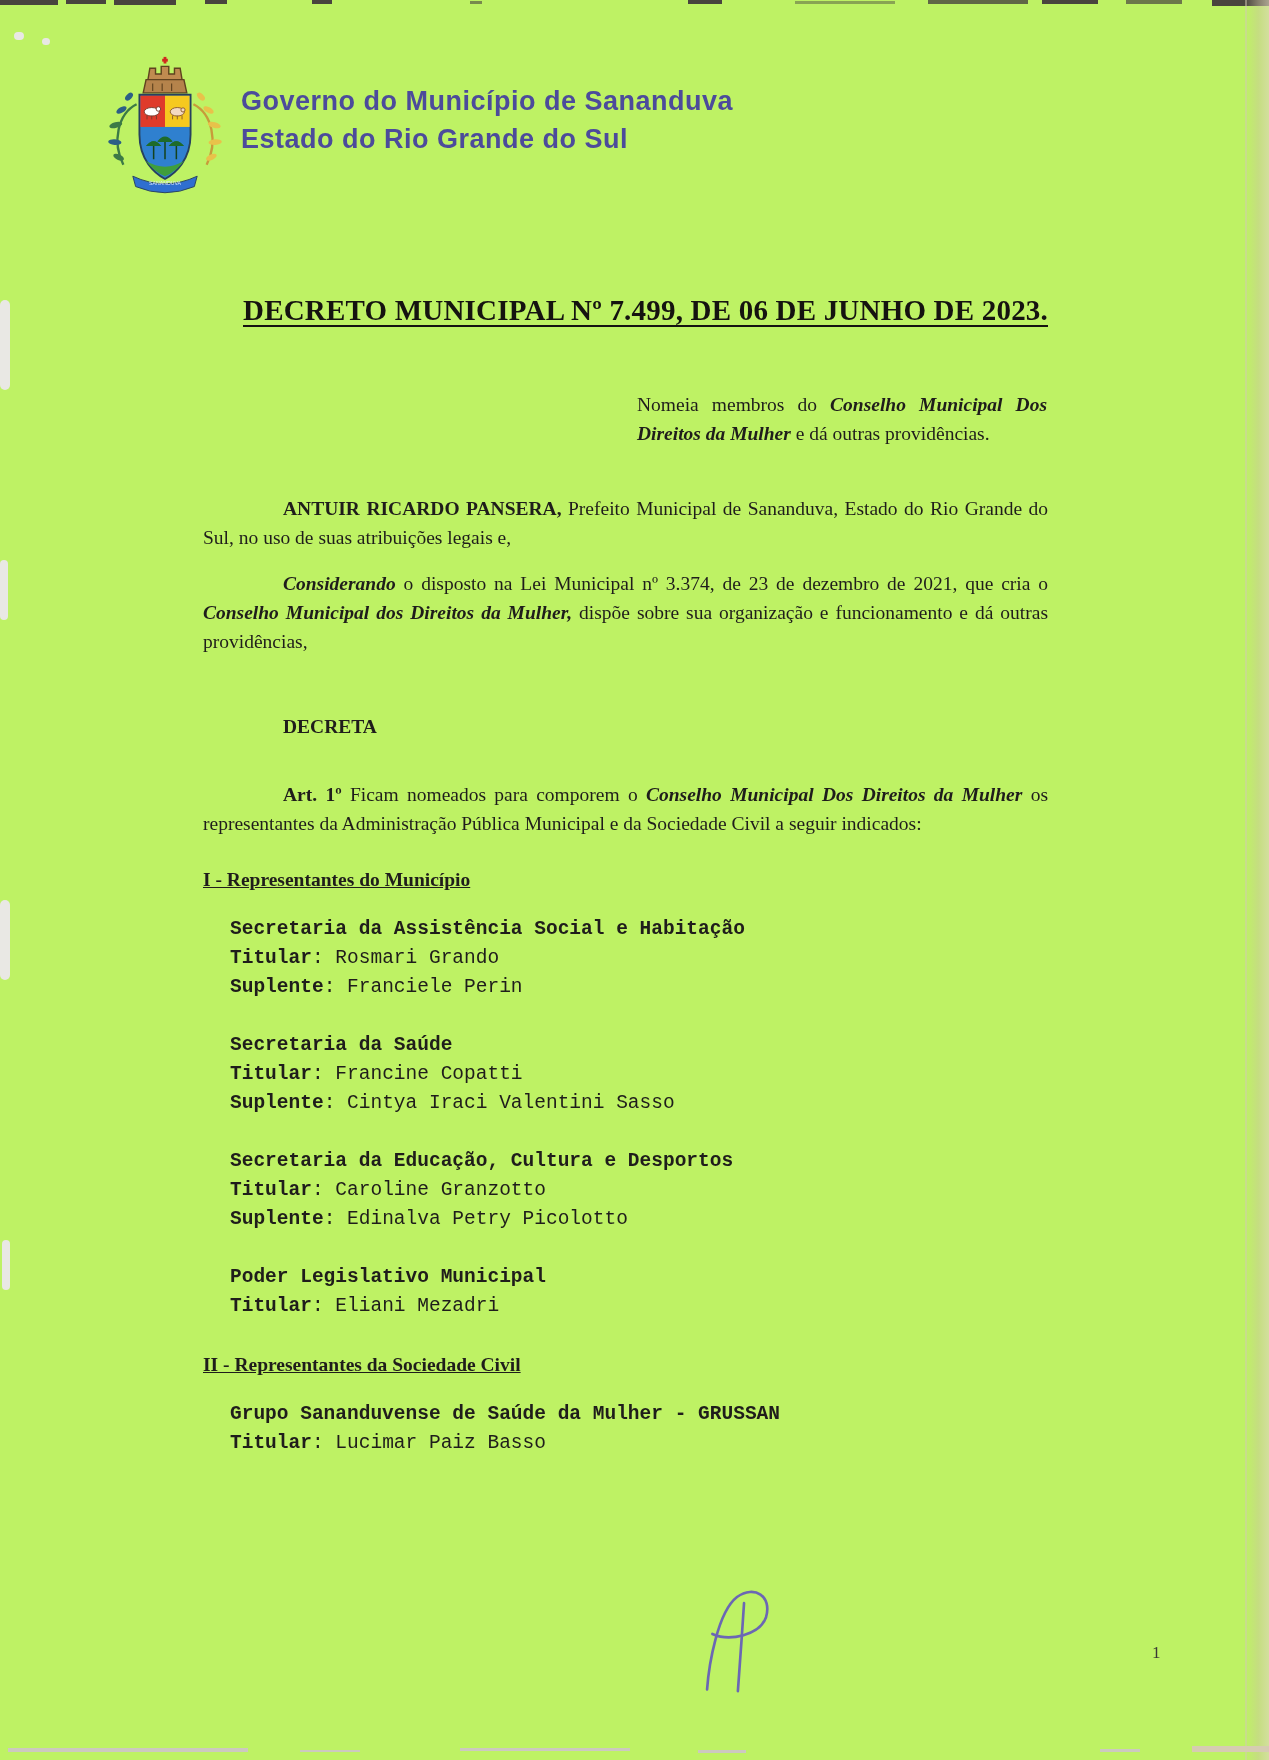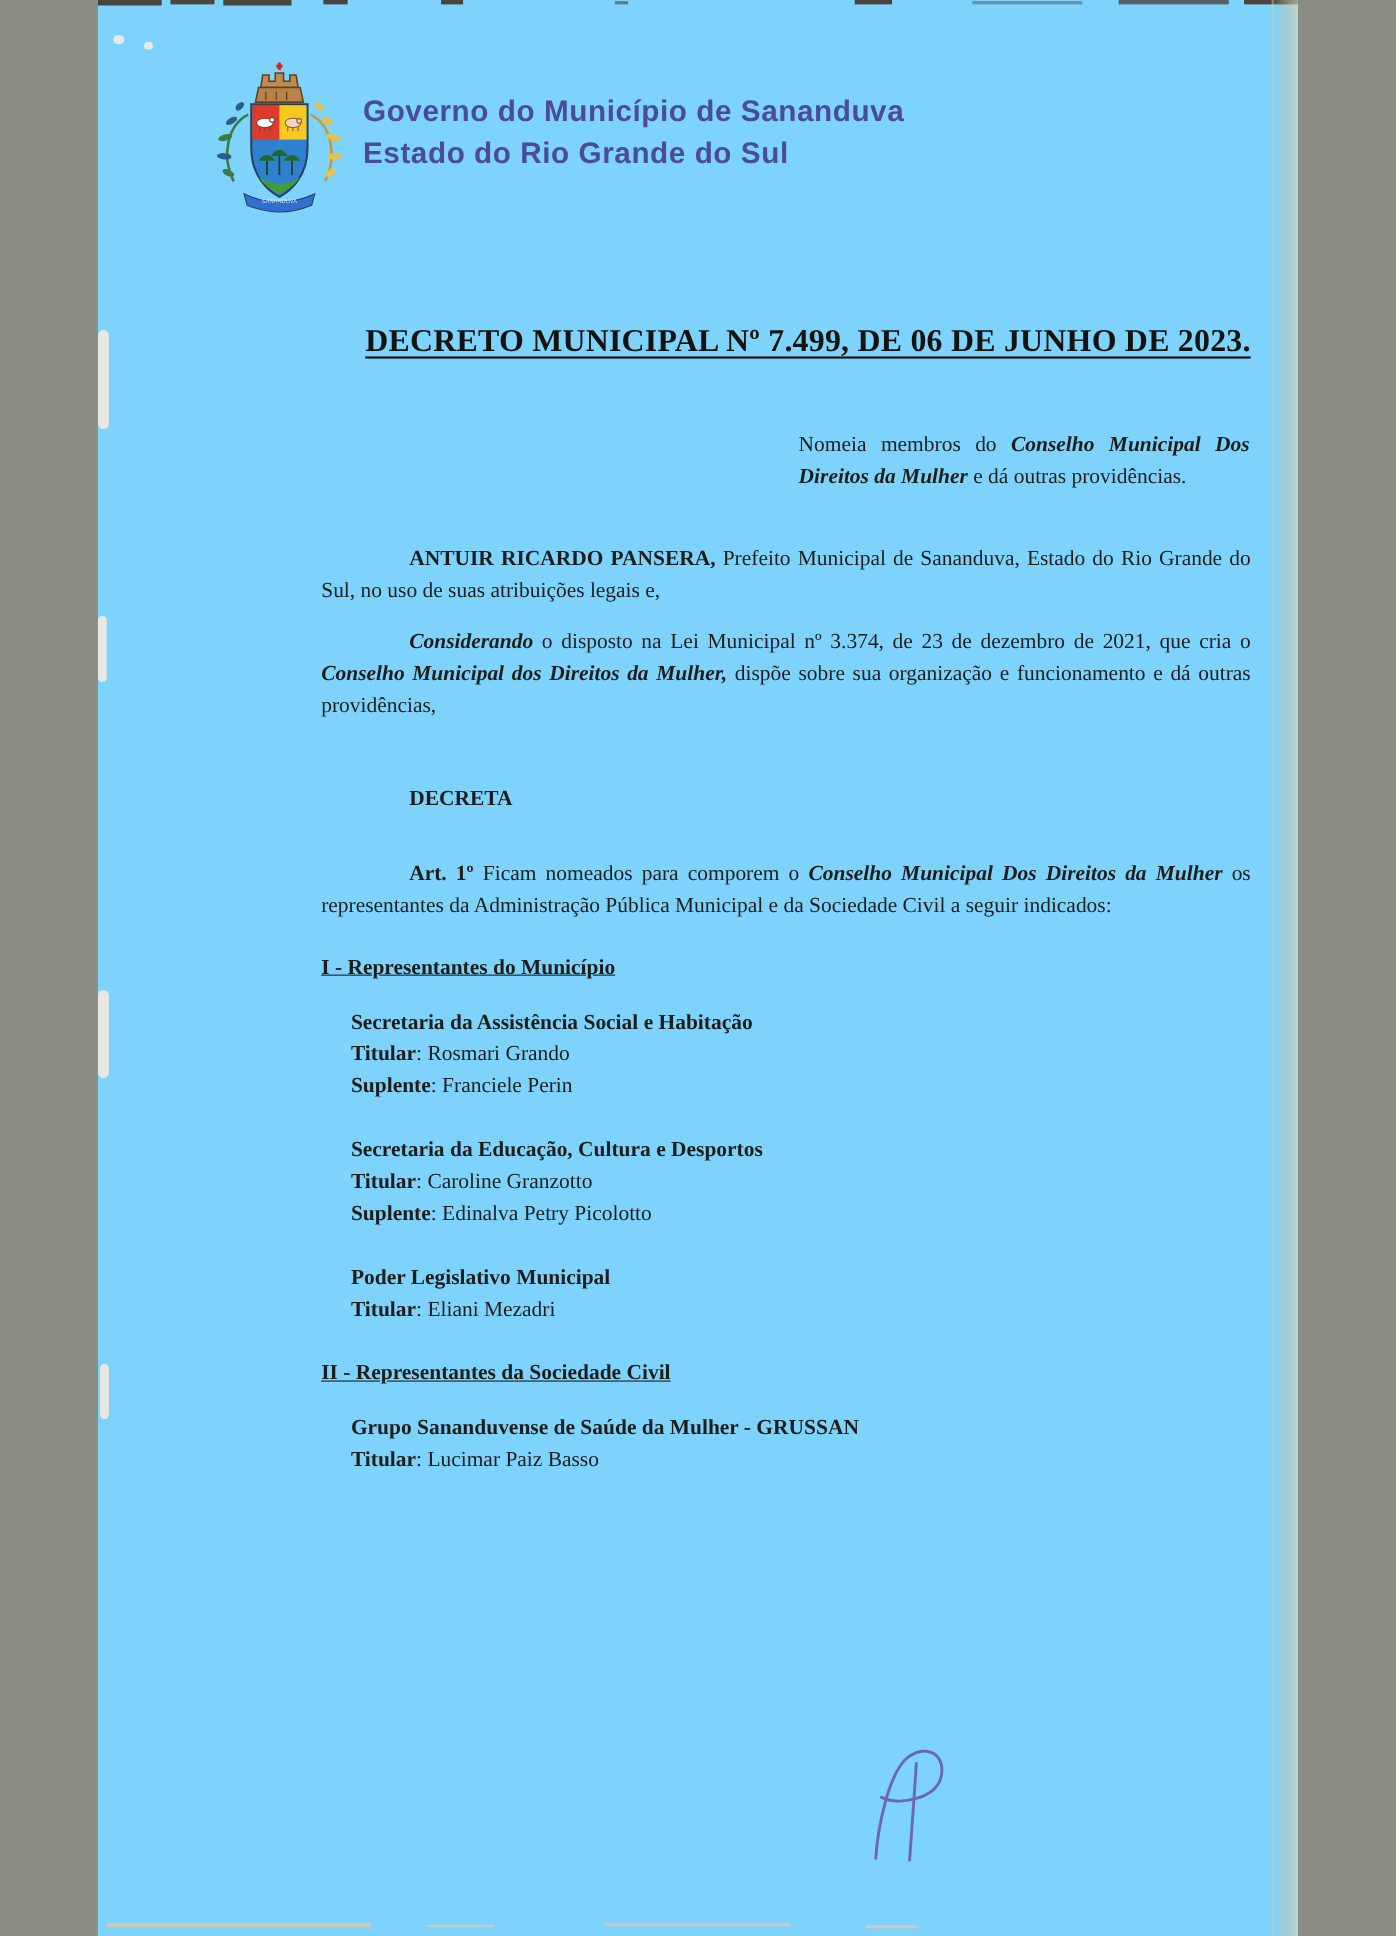--- a/index.html
+++ b/index.html
@@ -4,9 +4,9 @@
 <style>
   html,body{margin:0;padding:0;background:#8a8d84;}
   .page{
-    position:relative;width:1075px;height:1760px;margin:0 auto;
-    background:#7dd3fc;overflow:hidden;
-    font-family:"Liberation Serif", serif;color:#1f1d1b;padding-left:16px;
+    position:relative;width:1269px;height:1760px;margin:0 auto;
+    background:#bef264;overflow:hidden;
+    font-family:"Liberation Serif", serif;color:#1f1d1b;
   }
   
   .mark{position:absolute;background:#49443e;}

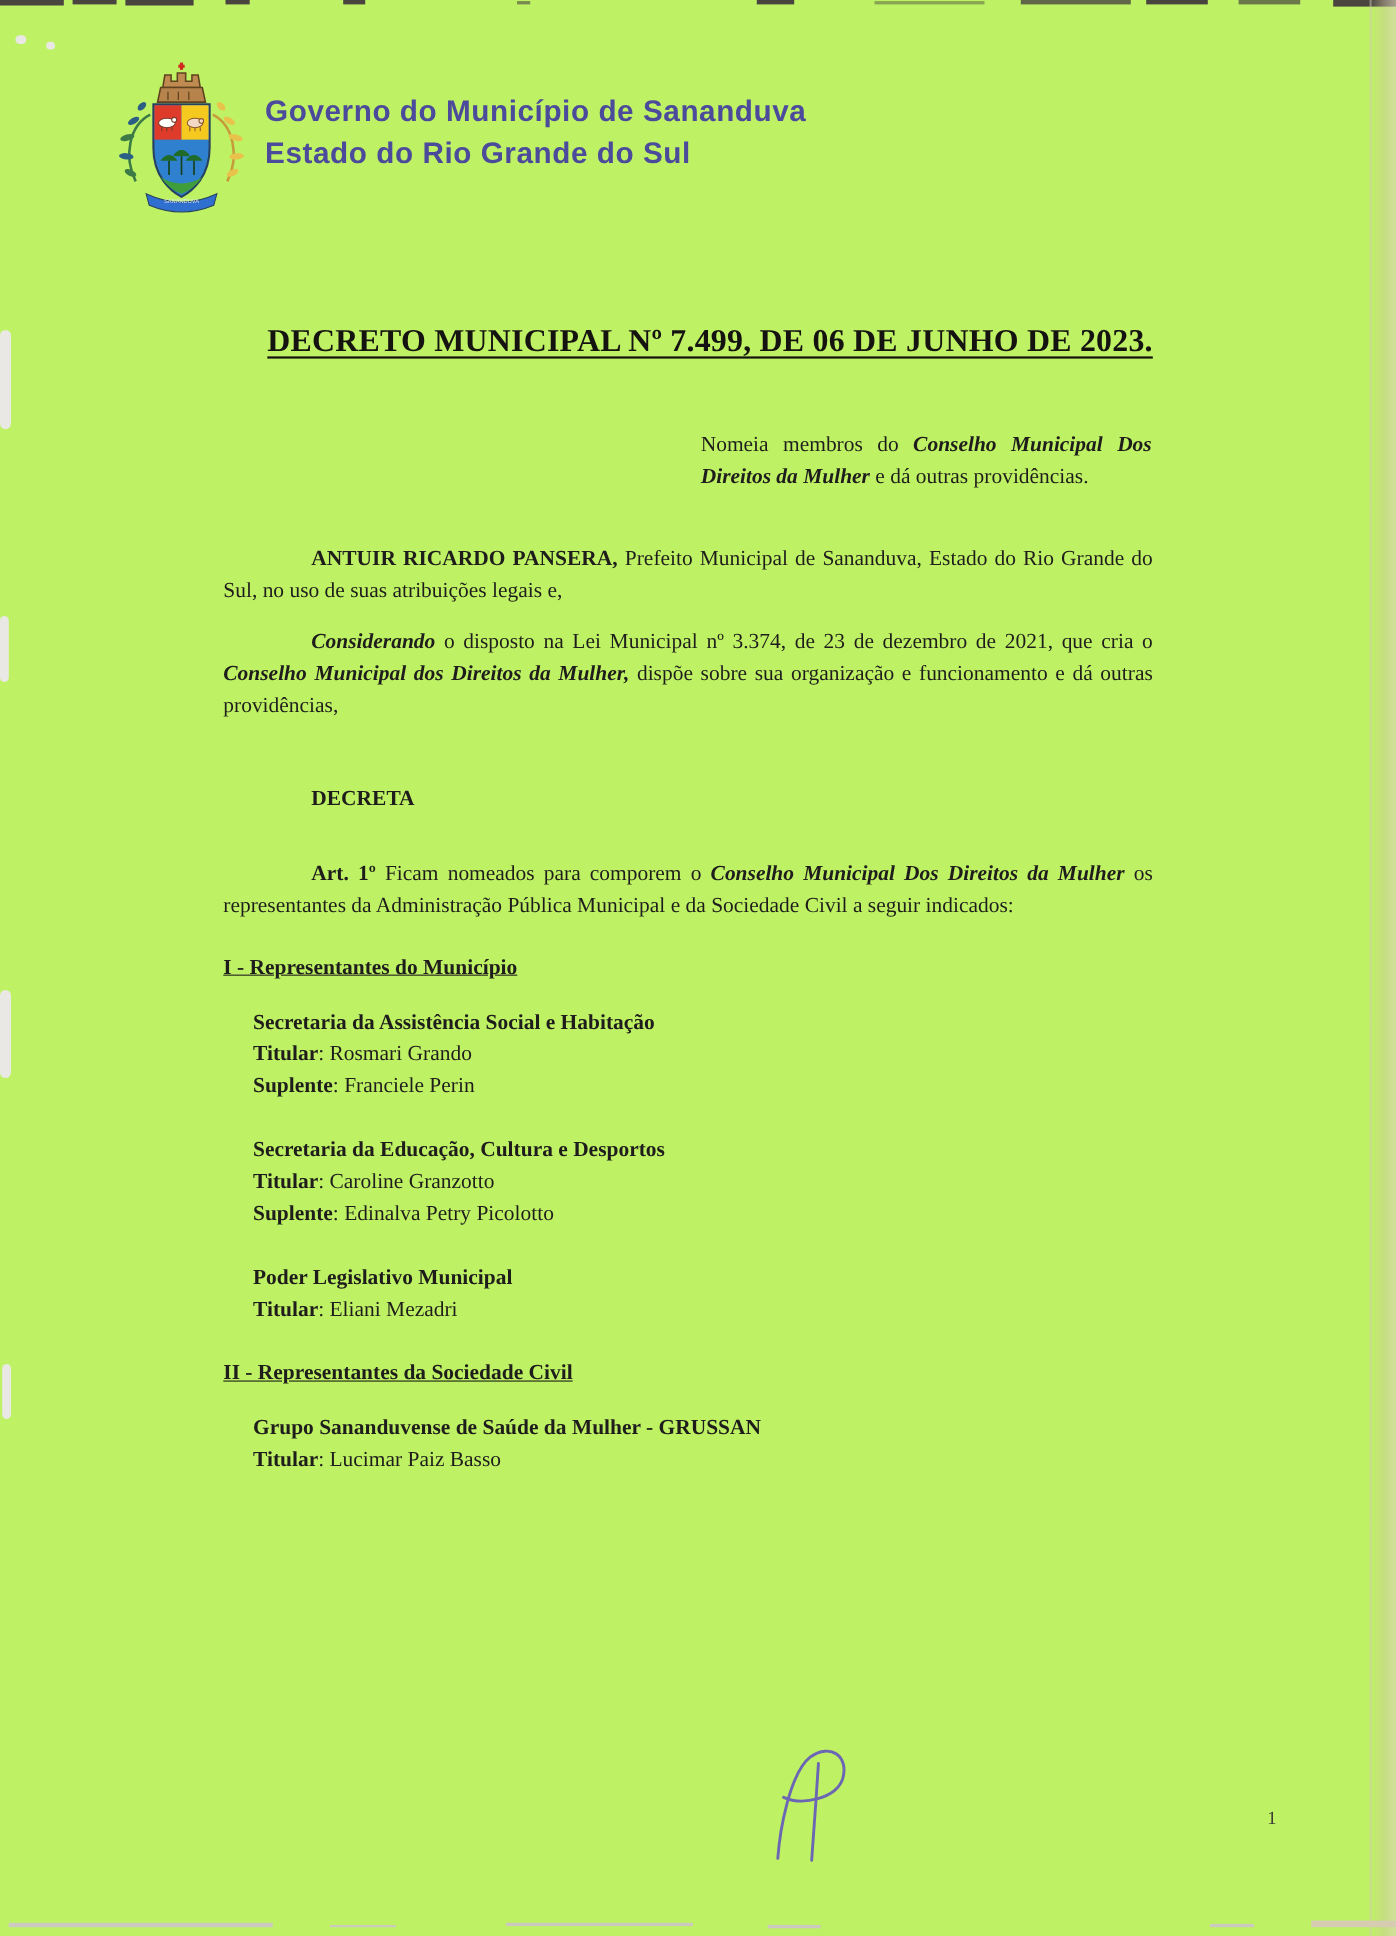--- a/index.html
+++ b/index.html
@@ -35,7 +35,7 @@
   .paragraph{text-align:justify;text-indent:80px;margin:0 0 17px 0;}
   .heading{font-weight:bold;text-indent:80px;margin:56px 0 39px 0;}
   .section{font-weight:bold;margin:27px 0 21px 0;text-decoration:underline;}
-  .group{margin:0 0 29px 27px;}
+  .group{margin:0 0 29px 27px;font-family:Liberation Mono, monospace;}
   .group-title{font-weight:bold;}
   .b{font-weight:bold;}
   .i{font-style:italic;}

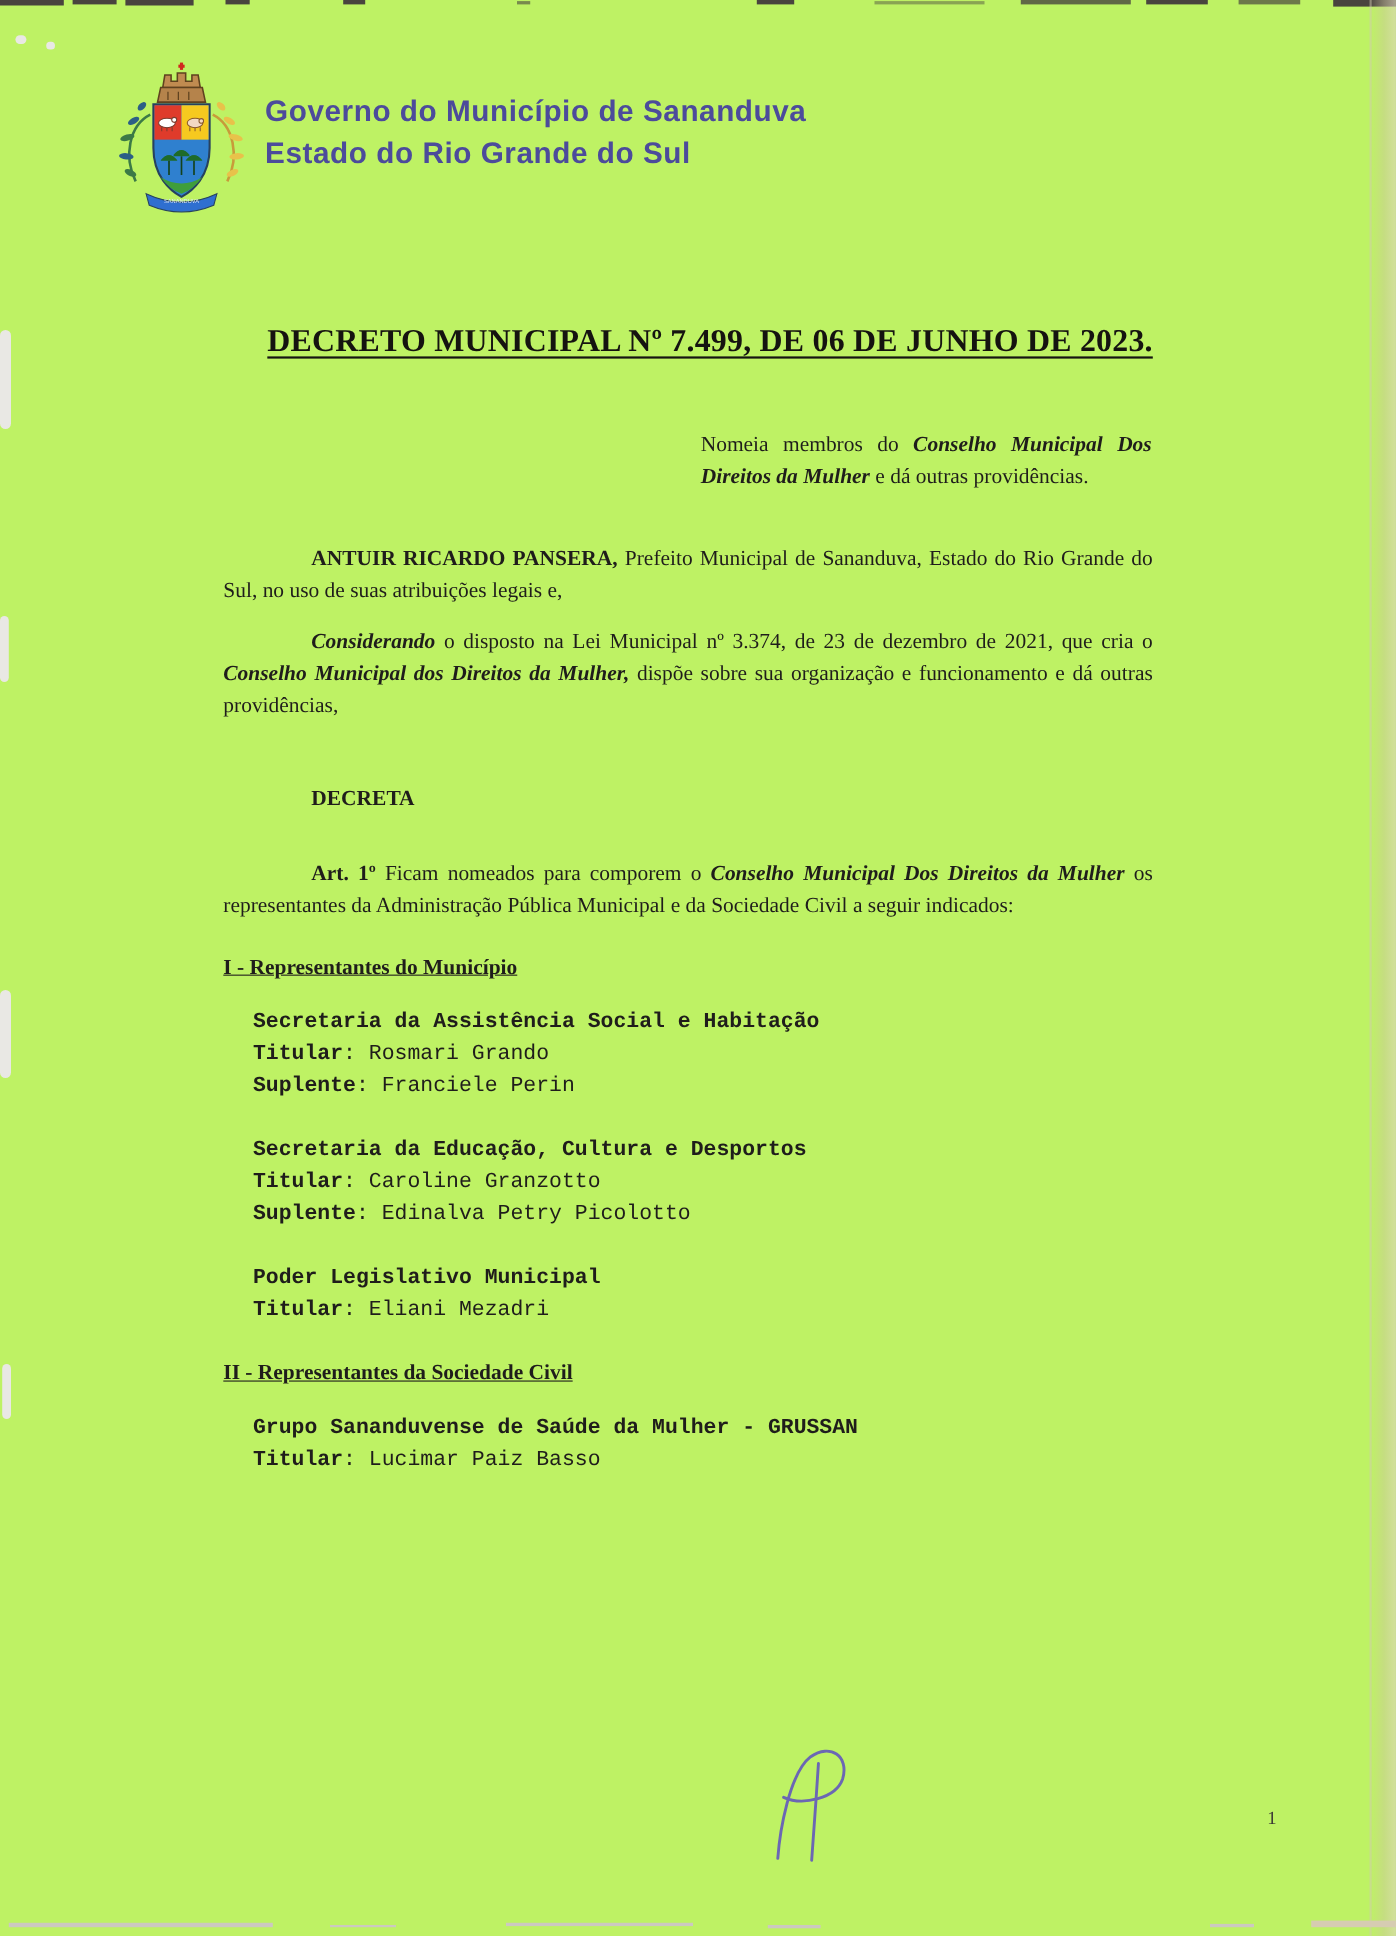--- a/index.html
+++ b/index.html
@@ -146,6 +146,11 @@
           <div class="group-line"><span class="b">Suplente</span><span>: Franciele Perin</span></div>
         </div>
         <div class="group">
+          <div class="group-title"><span class="b">Secretaria da Saúde</span></div>
+          <div class="group-line"><span class="b">Titular</span><span>: Francine Copatti</span></div>
+          <div class="group-line"><span class="b">Suplente</span><span>: Cintya Iraci Valentini Sasso</span></div>
+        </div>
+        <div class="group">
           <div class="group-title"><span class="b">Secretaria da Educação, Cultura e Desportos</span></div>
           <div class="group-line"><span class="b">Titular</span><span>: Caroline Granzotto</span></div>
           <div class="group-line"><span class="b">Suplente</span><span>: Edinalva Petry Picolotto</span></div>

